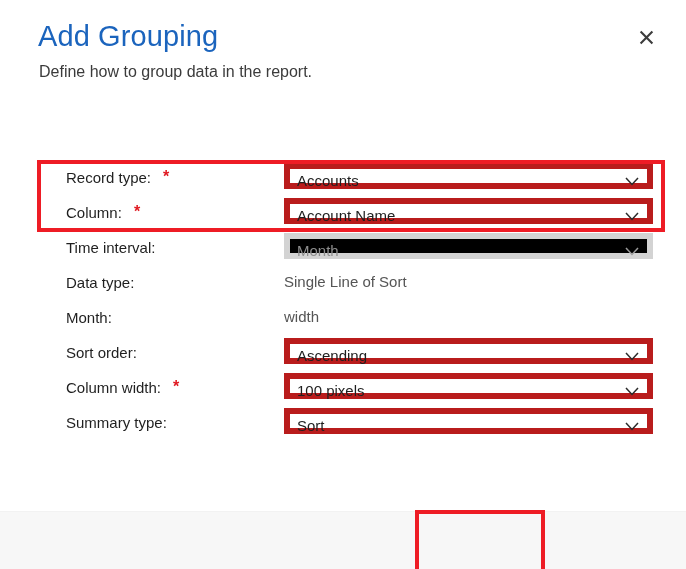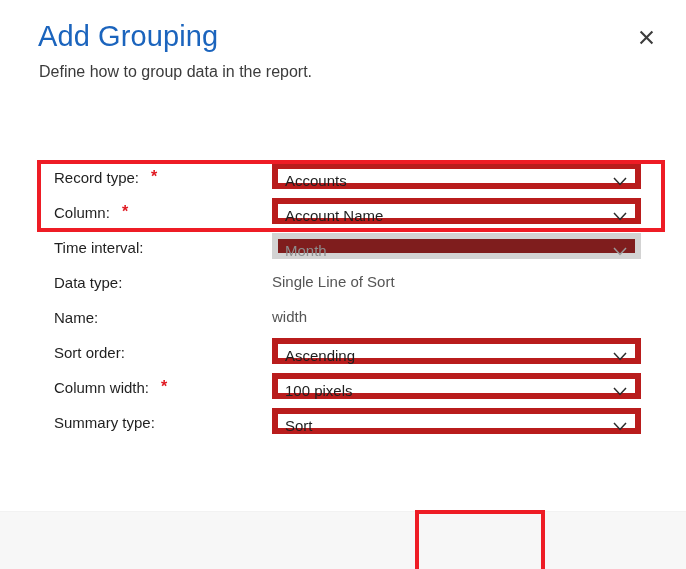--- a/index.html
+++ b/index.html
@@ -73,7 +73,7 @@
   
   #form-area {
     position: absolute;
-    left: 0;
+    left: 12px;
     top: 160px;
     width: 631px;
     height: 300px;

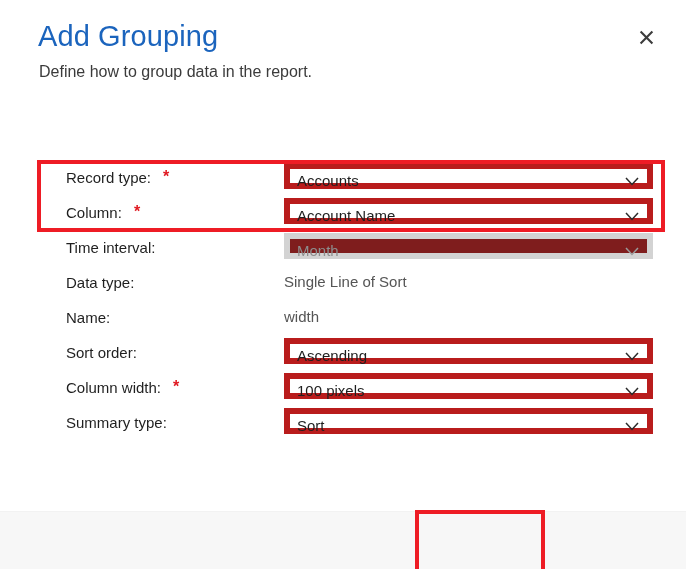--- a/index.html
+++ b/index.html
@@ -140,7 +140,7 @@
     align-items: center;
   }
   .dropdown.disabled {
-    background: #7f1d1d;
+    background: #000000;
     border-color: #d3d3d3;
     cursor: default;
   }

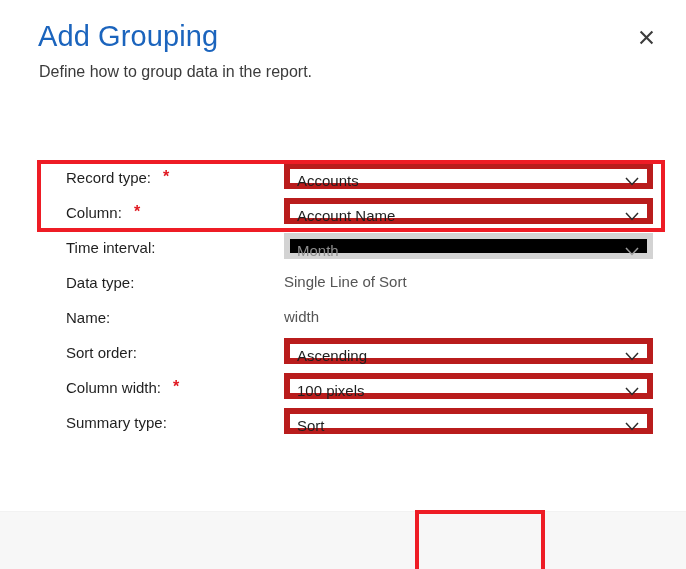--- a/index.html
+++ b/index.html
@@ -247,7 +247,7 @@
         <div class="static-value">Single Line of Sort</div>
       </div>
       <div class="form-row" style="top: 140px;">
-        <div class="field-label">Name:</div>
+        <div class="field-label">Month:</div>
         <div class="static-value">width</div>
       </div>
       <div class="form-row" style="top: 175px;">

